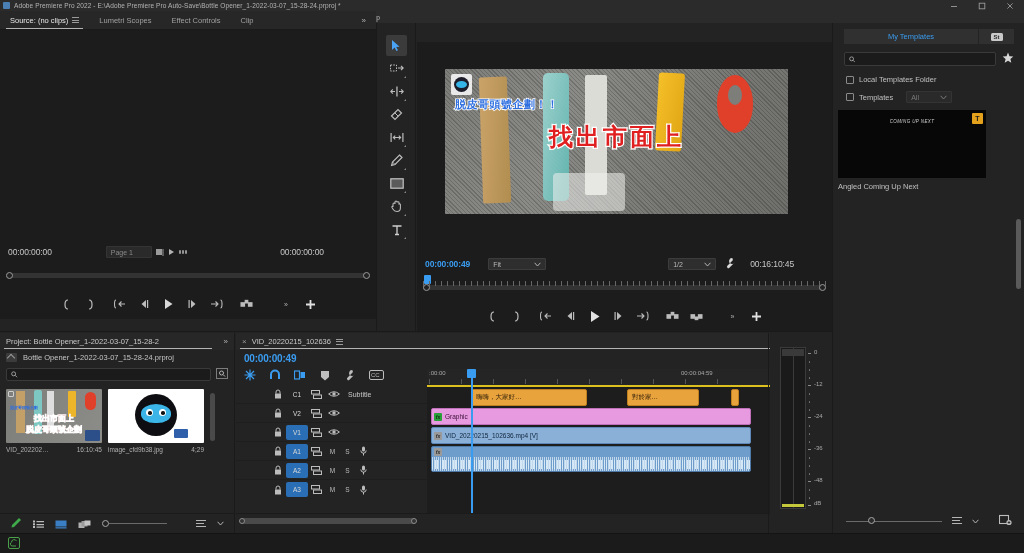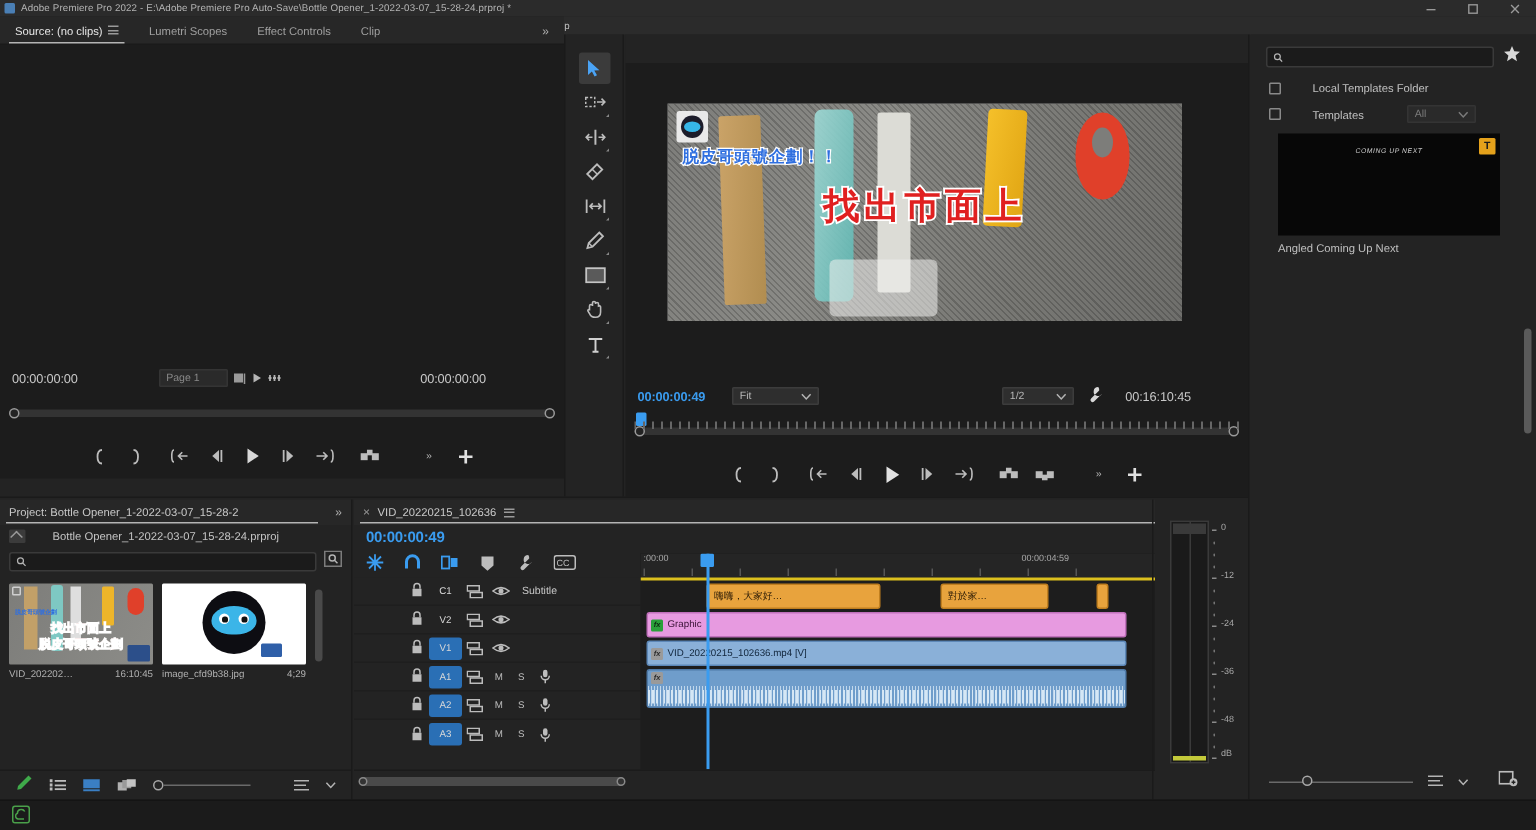--- a/index.html
+++ b/index.html
@@ -949,6 +949,12 @@
   <div class="panel" id="eg-panel">
 
 
+    <div class="eg-seg">
+      <div class="eg-seg-btn">My Templates</div>
+      <div class="eg-seg-icon">
+        <span class="st-chip">St</span>
+      </div>
+    </div>
 
     <div class="eg-search">
       <div class="search-box" style="height:14px">

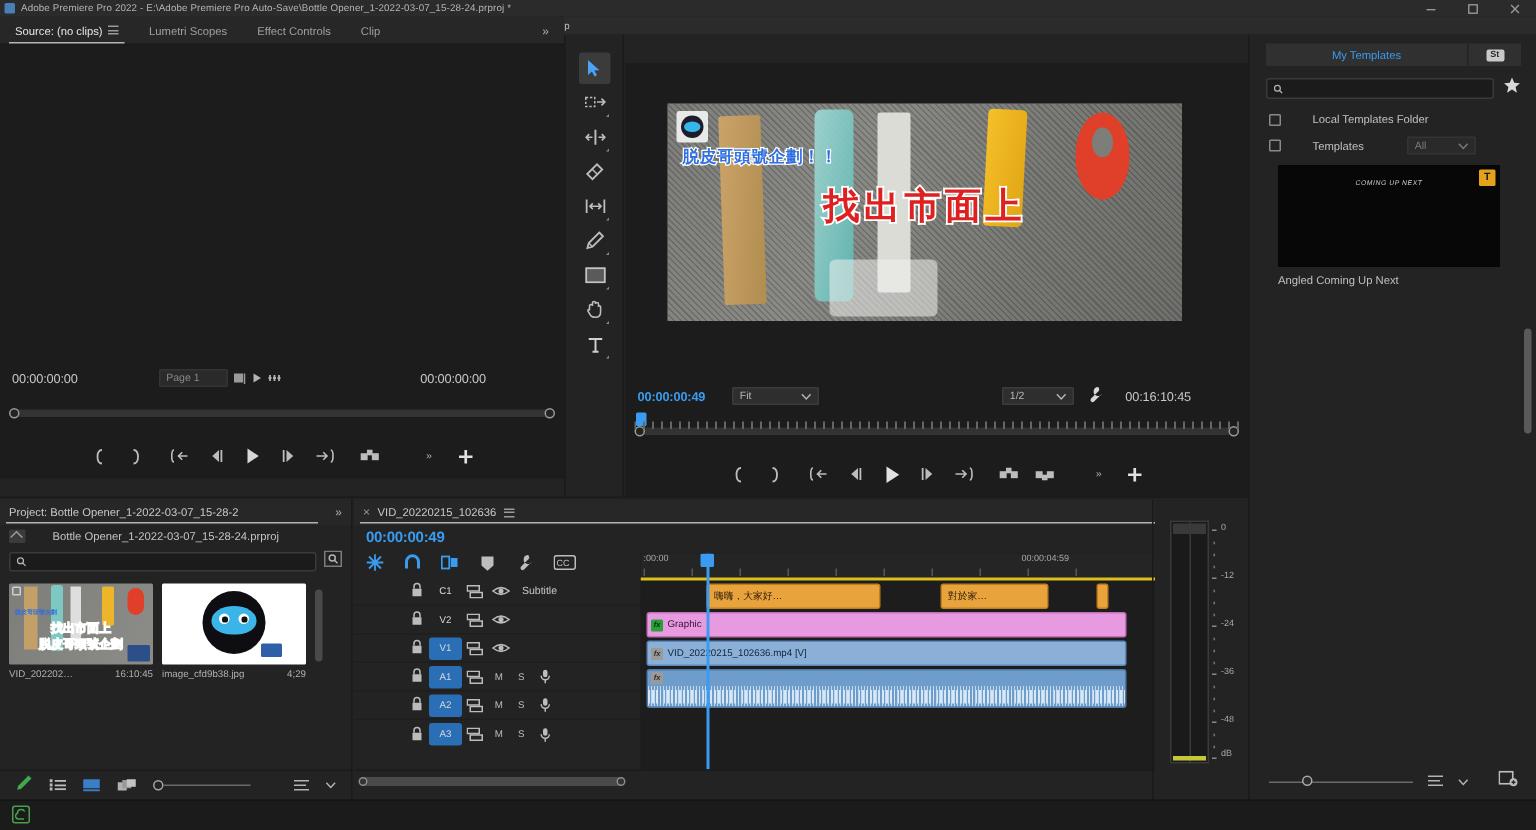--- a/index.html
+++ b/index.html
@@ -195,7 +195,7 @@
   .eg-seg-icon { width:36px; background:#303030; border-left:1px solid #232323; display:flex; align-items:center; justify-content:center;}
   .st-chip { background:#c9c9c9; color:#2b2b2b; font-size:6px; font-weight:bold; border-radius:1.5px; padding:1px 3px;}
   .eg-search { display:flex; align-items:center; gap:6px; margin:6px 10px 0;}
-  .eg-check { display:flex; align-items:center; gap:21px; margin:7px 12px 0; font-size:7.5px; color:#c0c0c0;}
+  .eg-check { display:flex; align-items:center; gap:5px; margin:7px 12px 0; font-size:7.5px; color:#c0c0c0;}
   .cbox { width:8px;height:8px;border:1px solid #8a8a8a; border-radius:1px; flex:none;}
   .tpl-card { margin:7px 18px 0; }
   .tpl-img { width:148px; height:68px; background:#070707; position:relative; overflow:hidden;}

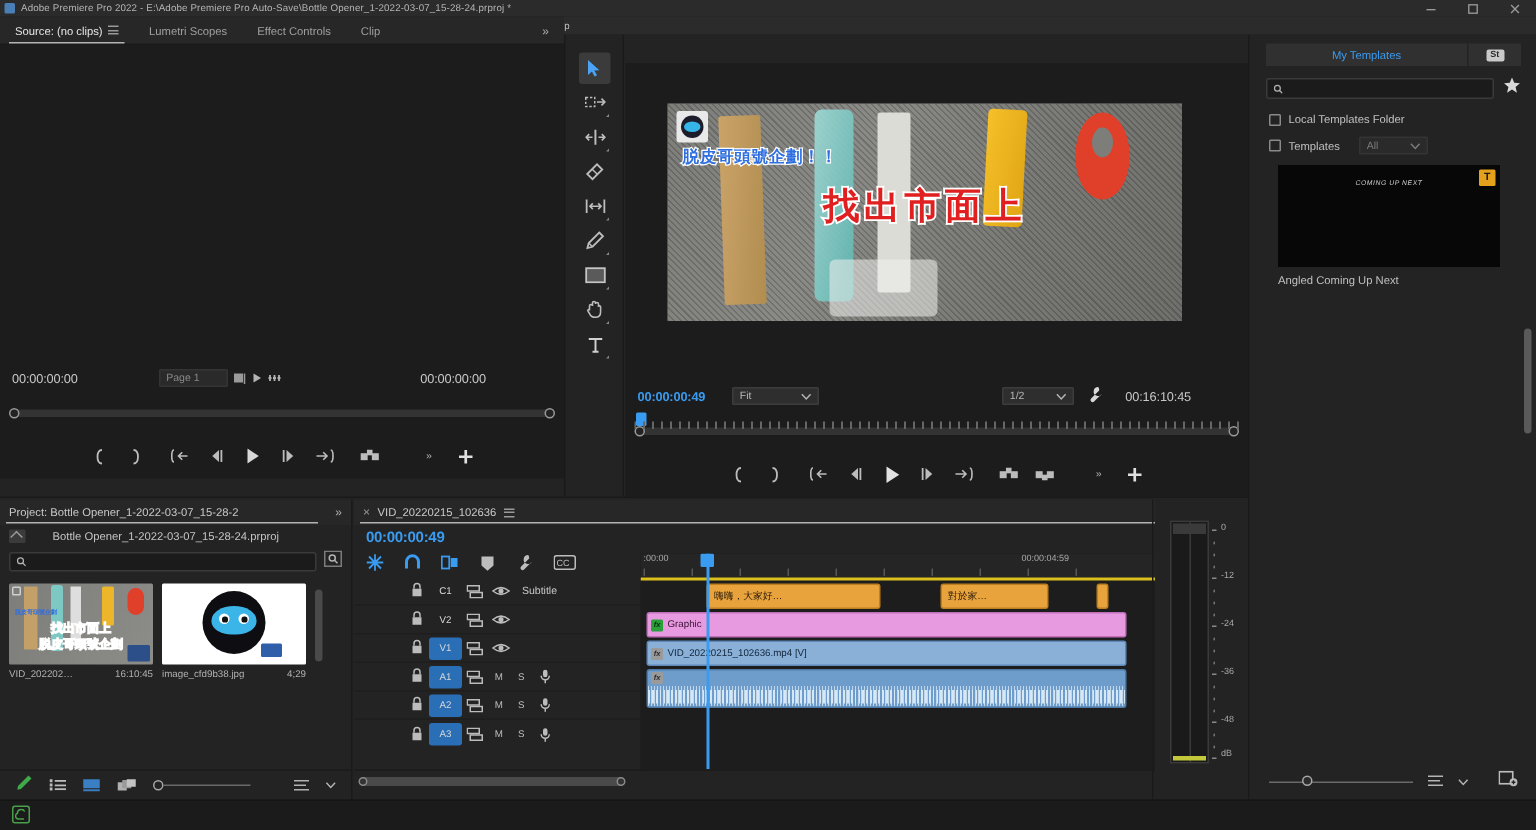--- a/index.html
+++ b/index.html
@@ -197,7 +197,7 @@
   .eg-search { display:flex; align-items:center; gap:6px; margin:6px 10px 0;}
   .eg-check { display:flex; align-items:center; gap:5px; margin:7px 12px 0; font-size:7.5px; color:#c0c0c0;}
   .cbox { width:8px;height:8px;border:1px solid #8a8a8a; border-radius:1px; flex:none;}
-  .tpl-card { margin:7px 18px 0; }
+  .tpl-card { margin:7px 4px 0; }
   .tpl-img { width:148px; height:68px; background:#070707; position:relative; overflow:hidden;}
   .tpl-badge {position:absolute; right:3px; top:3px; width:11px;height:11px; background:#e4a11b; border-radius:1px; display:flex; align-items:center; justify-content:center; font-size:7px; font-weight:bold; color:#1b1b1b;}
   .tpl-name { font-size:7.5px; color:#c0c0c0; margin-top:4px;}

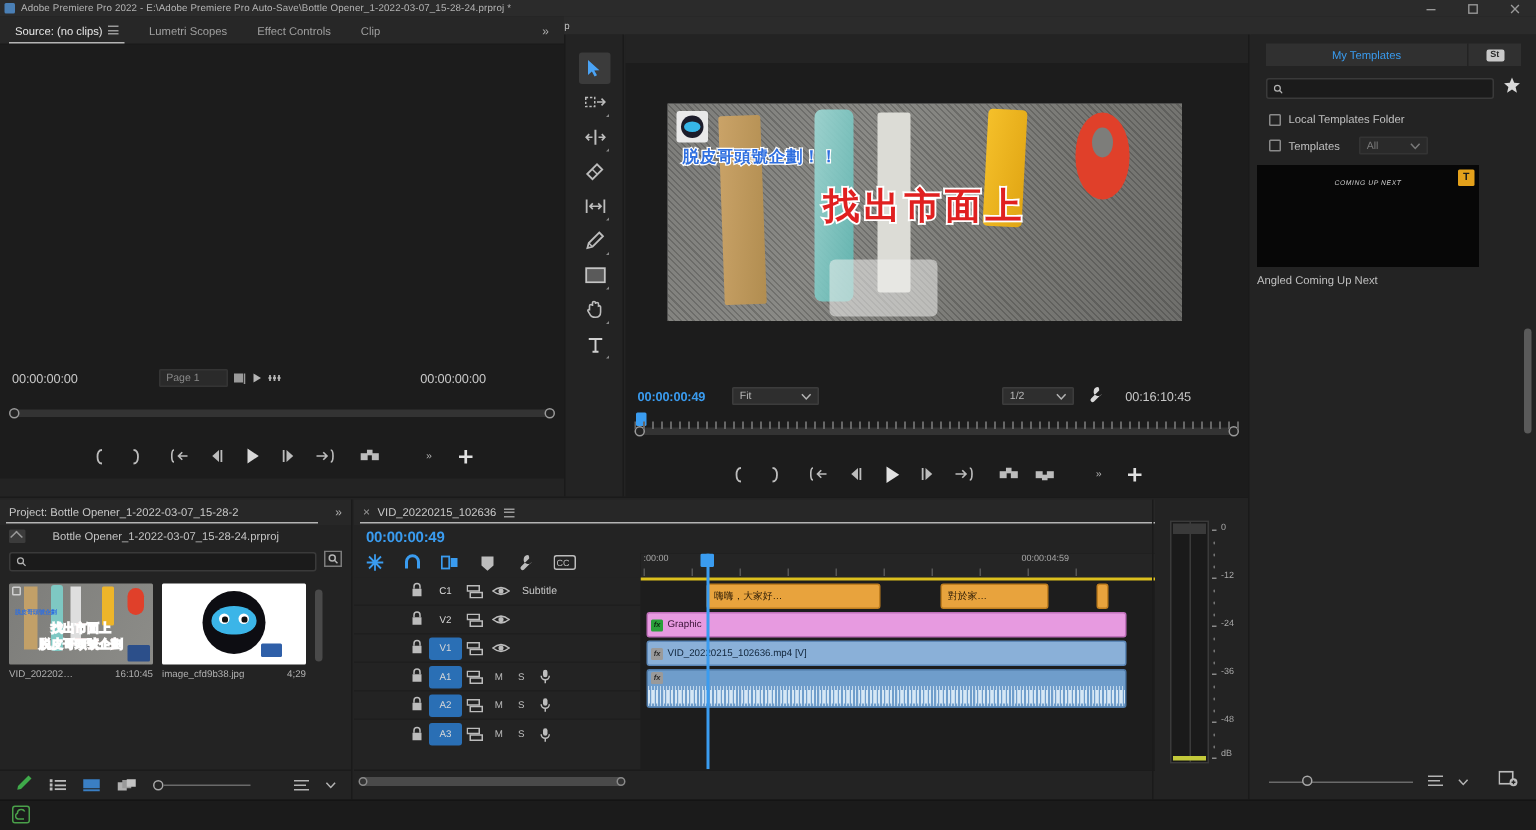--- a/index.html
+++ b/index.html
@@ -124,7 +124,7 @@
     background:#272727; position:relative;
   }
   .proj-head:after{content:"";position:absolute;left:4px;right:22px;bottom:1px;height:1.5px;background:#b4b4b4;}
-  .proj-row { display:flex; align-items:center; gap:18px; padding:3px 6px; font-size:7.5px; color:#c4c4c4; }
+  .proj-row { display:flex; align-items:center; gap:6px; padding:3px 6px; font-size:7.5px; color:#c4c4c4; }
   .bin-ico { width:11px;height:9px;background:#3b3b3b;border-radius:1px;position:relative;flex:none;}
   .bin-ico:before{content:"";position:absolute;left:1.5px;top:2px;width:5px;height:5px;border:1px solid #9a9a9a;border-right:0;border-bottom:0;transform:rotate(45deg);}
   .search-row { display:flex; align-items:center; gap:5px; padding:0 6px; }

